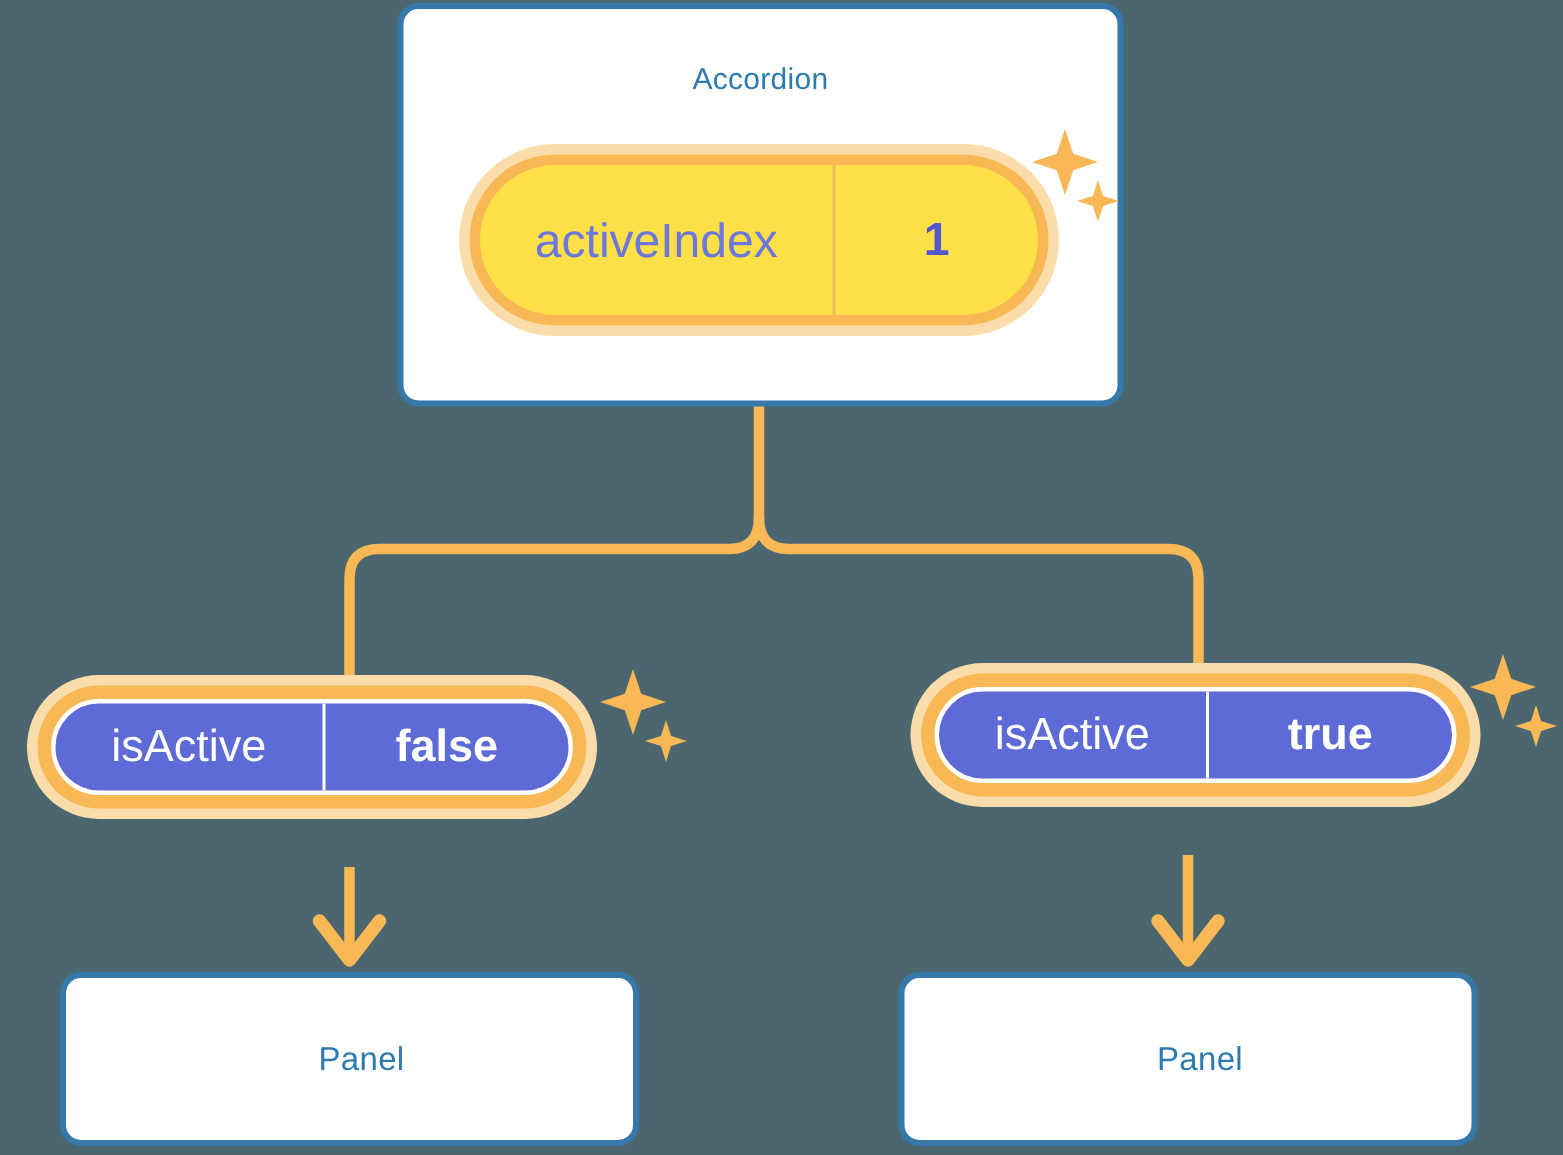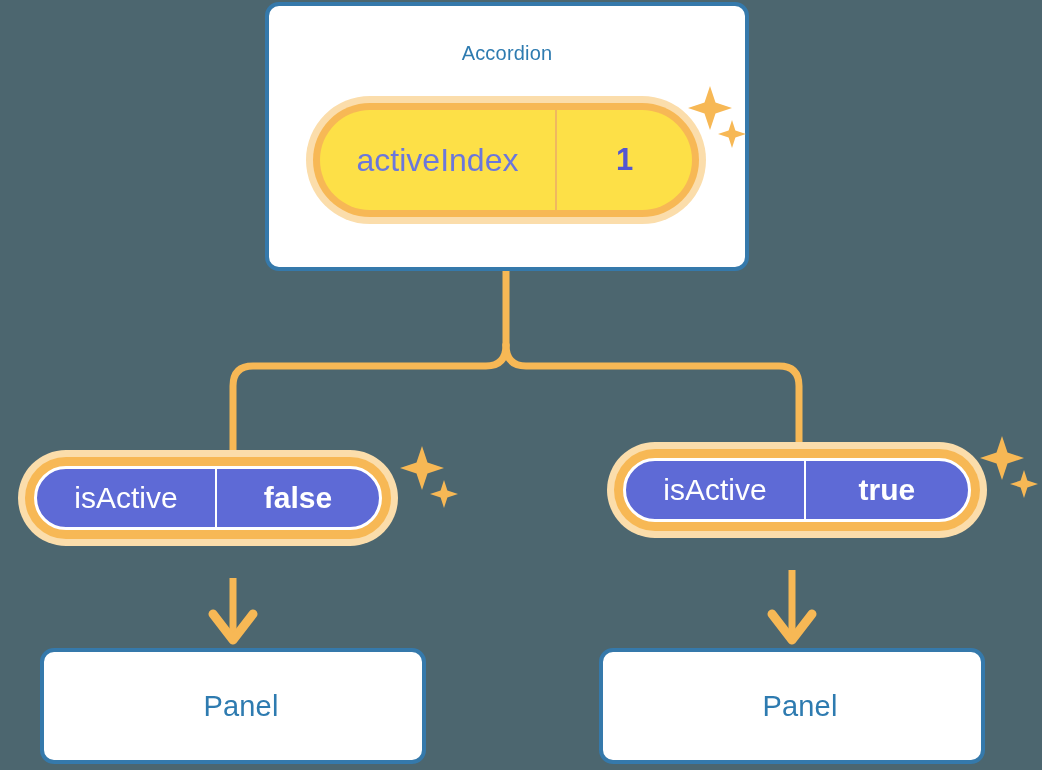--- a/index.html
+++ b/index.html
@@ -67,7 +67,7 @@
   .panel-card .card-title {
     top: 50%;
     transform: translateY(-50%);
-    font-size: 29px;
+    font-size: 22px;
     margin-left: 16px;
   }
 

